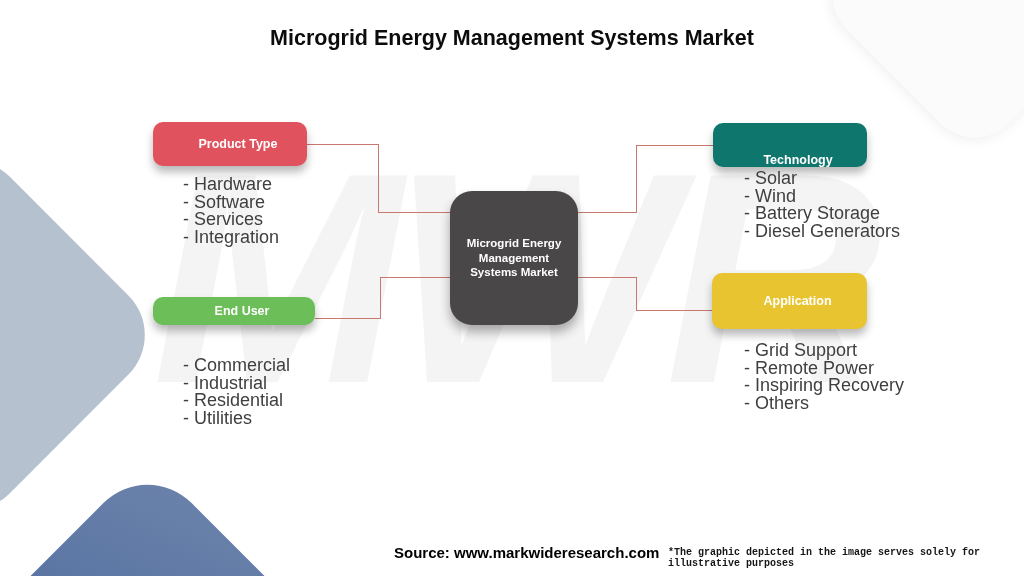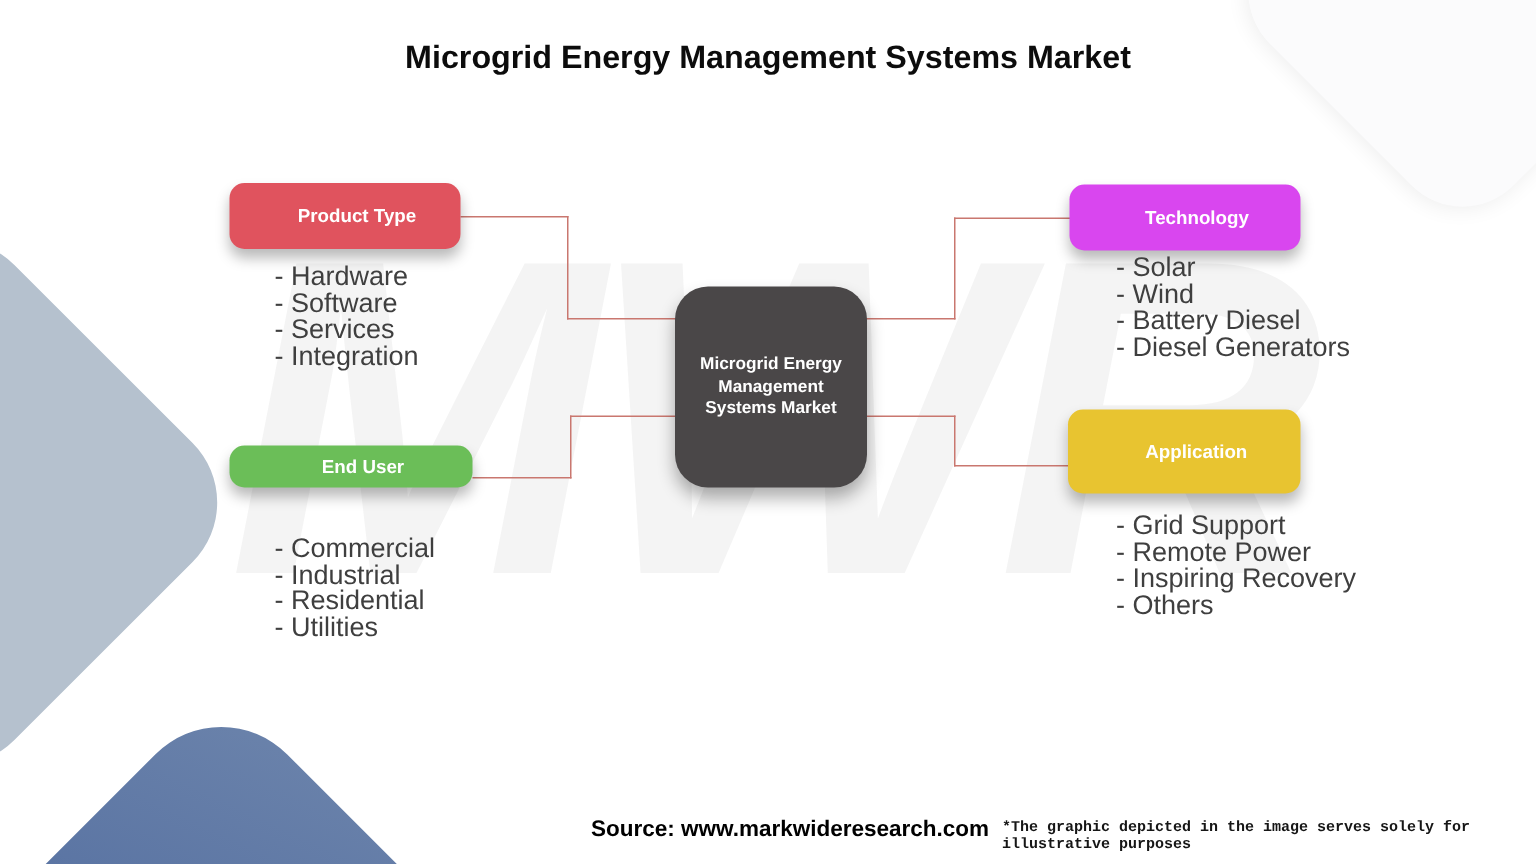--- a/index.html
+++ b/index.html
@@ -121,7 +121,7 @@
     <div>- Integration</div>
   </div>
 
-  <div class="node node-tech" style="background-color: #d946ef;">
+  <div class="node node-tech" style="background-color: #0f766e; align-items: flex-end;">
     <span>Technology</span>
   </div>
   <div class="item-list list-tech">

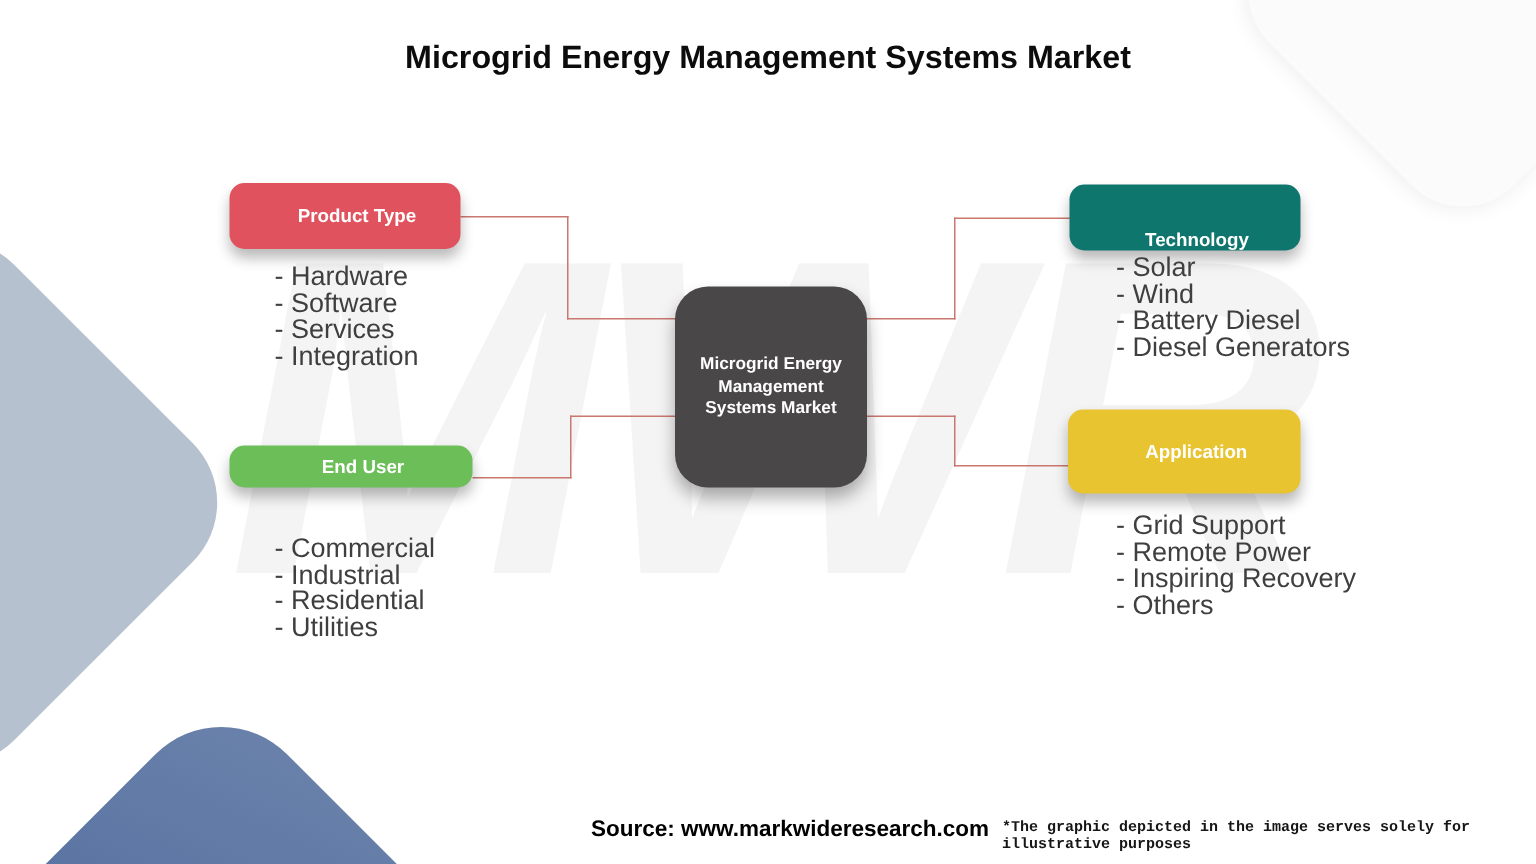--- a/index.html
+++ b/index.html
@@ -127,7 +127,7 @@
   <div class="item-list list-tech">
     <div>- Solar</div>
     <div>- Wind</div>
-    <div>- Battery Diesel</div>
+    <div>- Battery Storage</div>
     <div>- Diesel Generators</div>
   </div>
 

